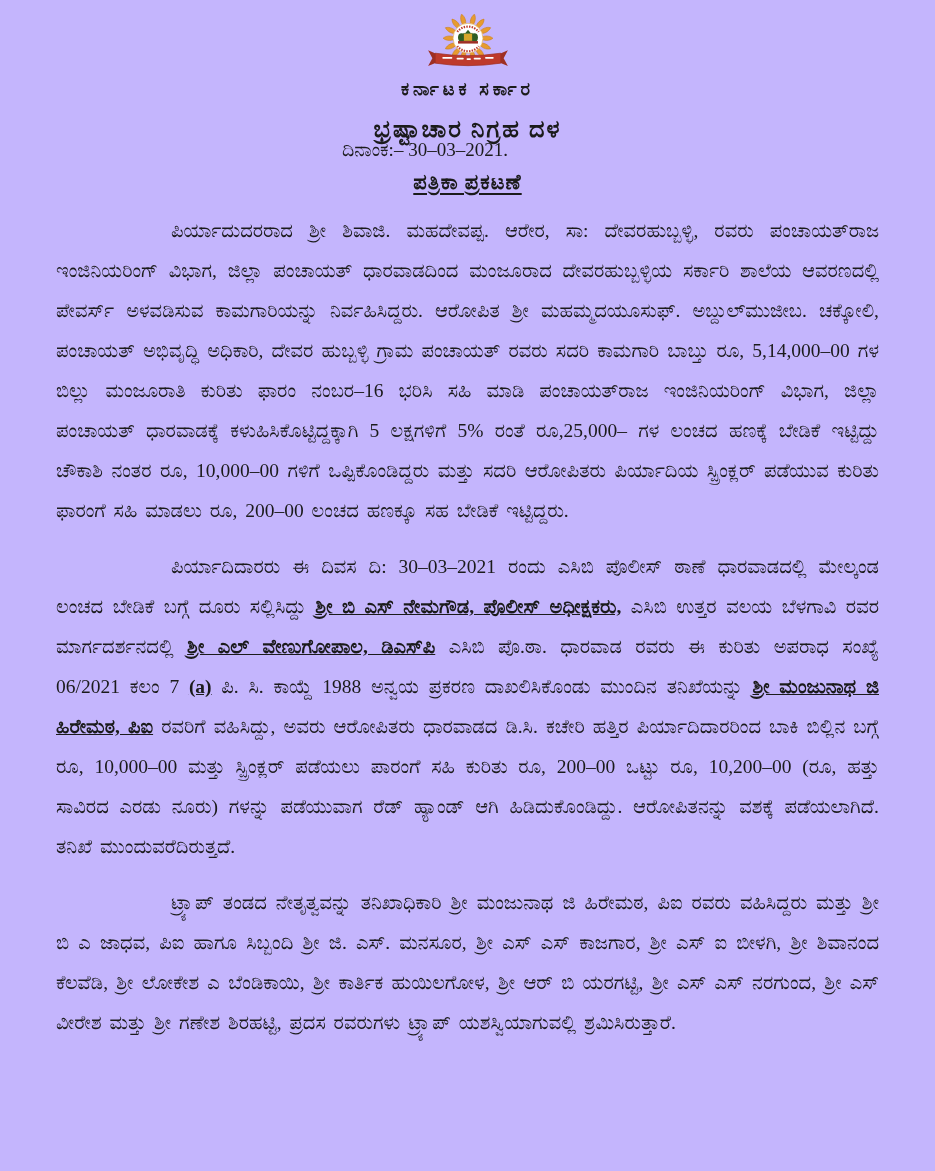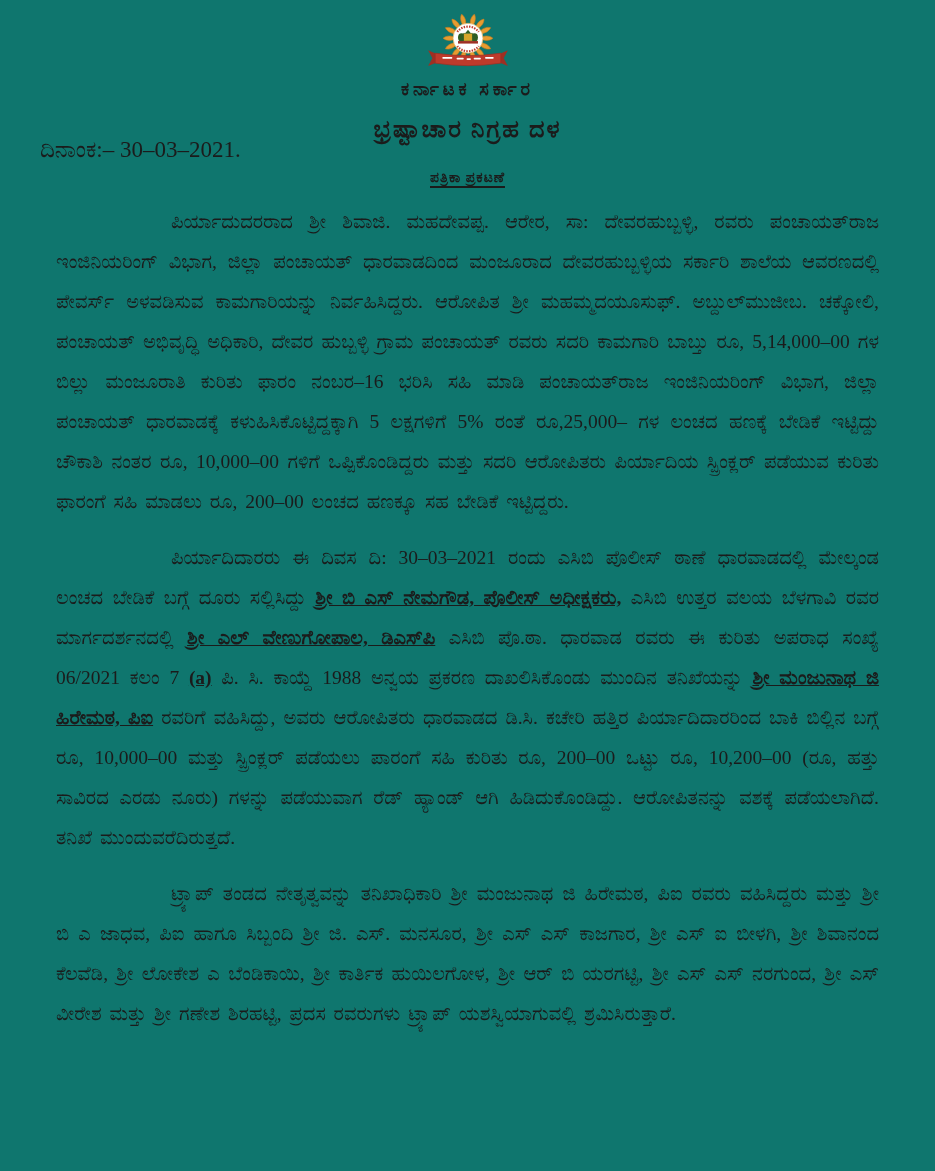--- a/index.html
+++ b/index.html
@@ -19,7 +19,7 @@
     height: 1171px;
     box-sizing: border-box;
     padding: 14px 40px 0 40px;
-    background: #0f766e;
+    background: #c4b5fd;
   }
   .doc-header {
     text-align: center;

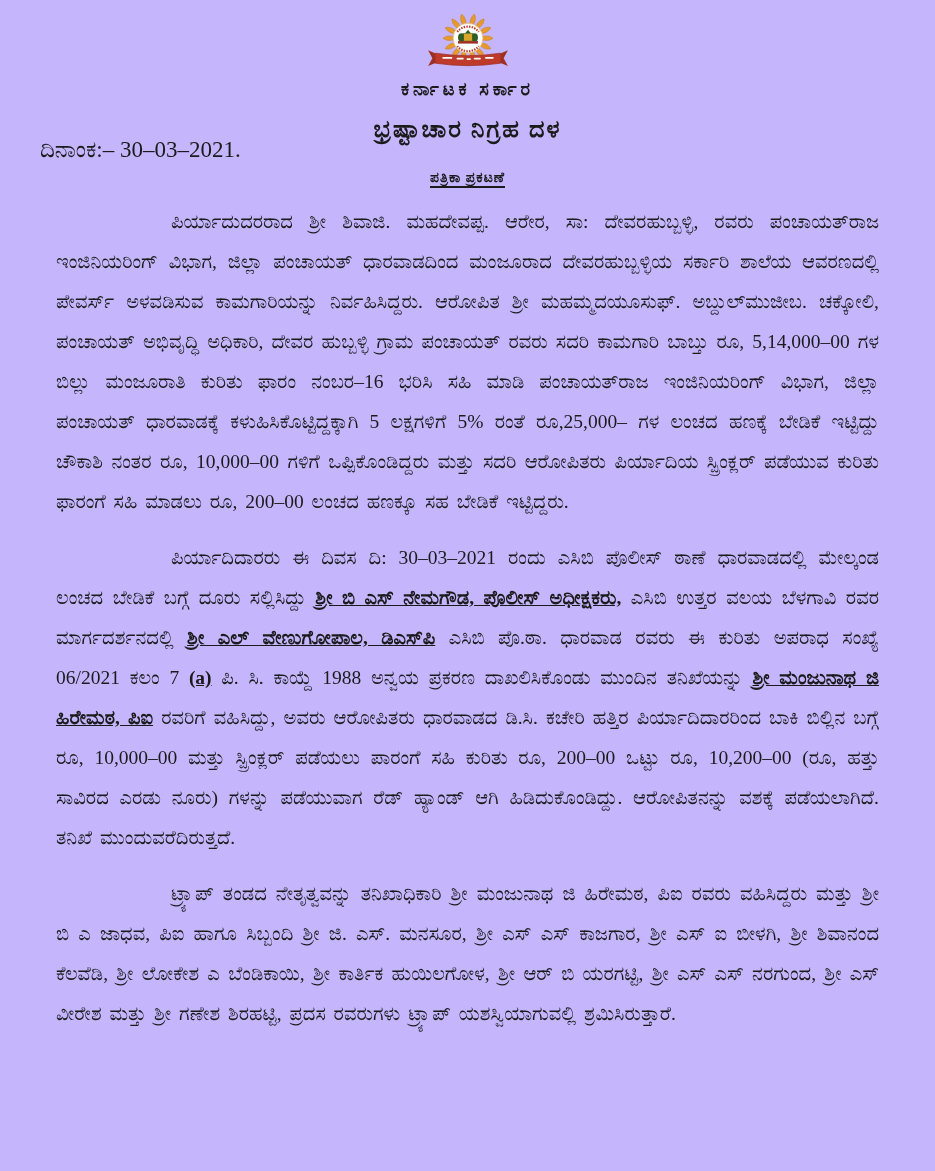--- a/index.html
+++ b/index.html
@@ -45,9 +45,9 @@
     line-height: 26px;
   }
   .date-line {
-    text-align: left;
+    text-align: center;
     padding-right: 85px;
-    font-size: 23px;
+    font-size: 19px;
     line-height: 24px;
     margin-top: -4px;
   }

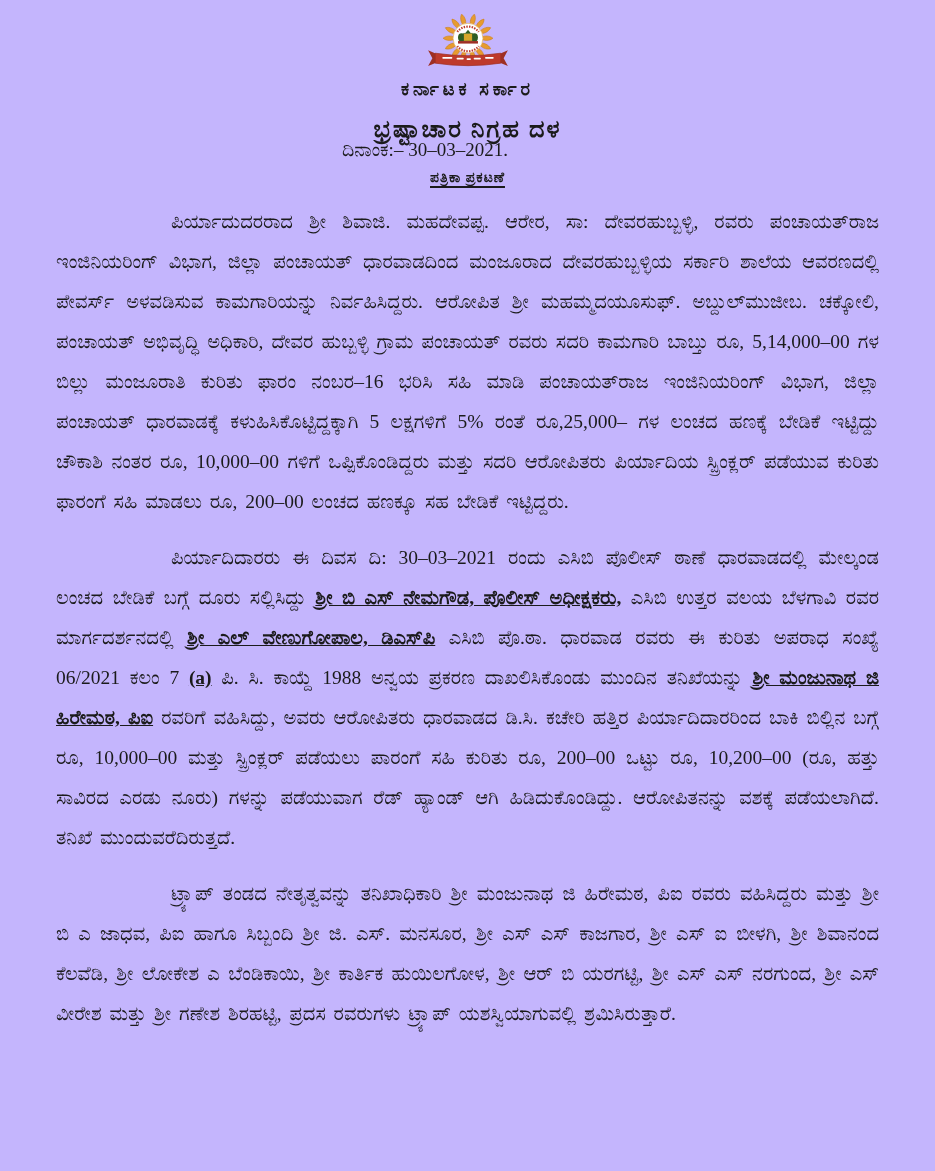--- a/index.html
+++ b/index.html
@@ -54,7 +54,7 @@
   .doc-title {
     margin: 8px 0 6px 0;
     text-align: center;
-    font-size: 14px;
+    font-size: 21px;
     font-weight: bold;
     letter-spacing: 1px;
     text-decoration: underline;

